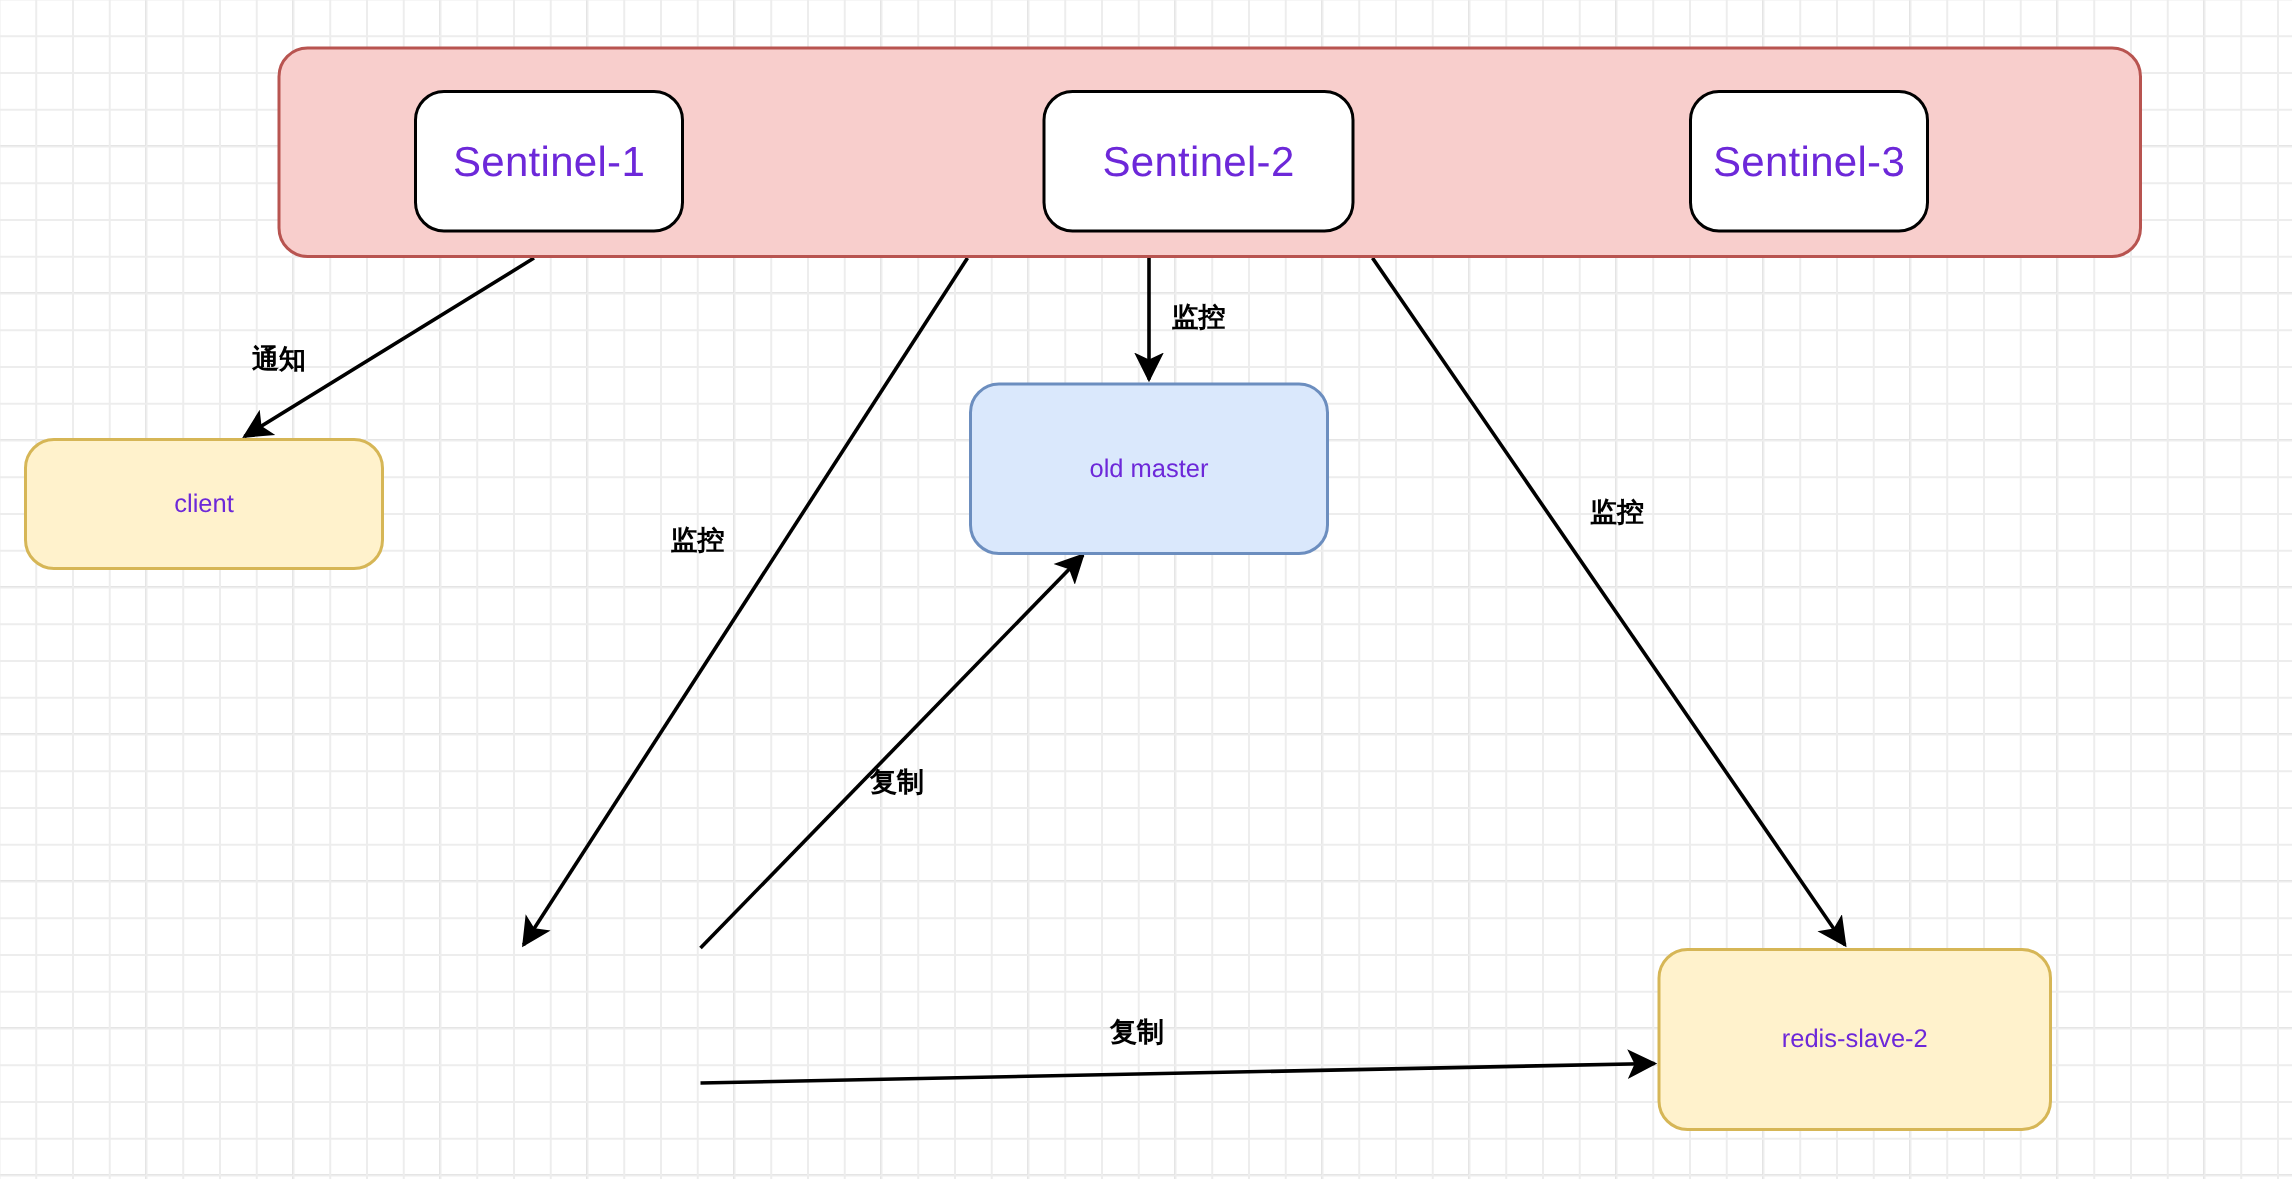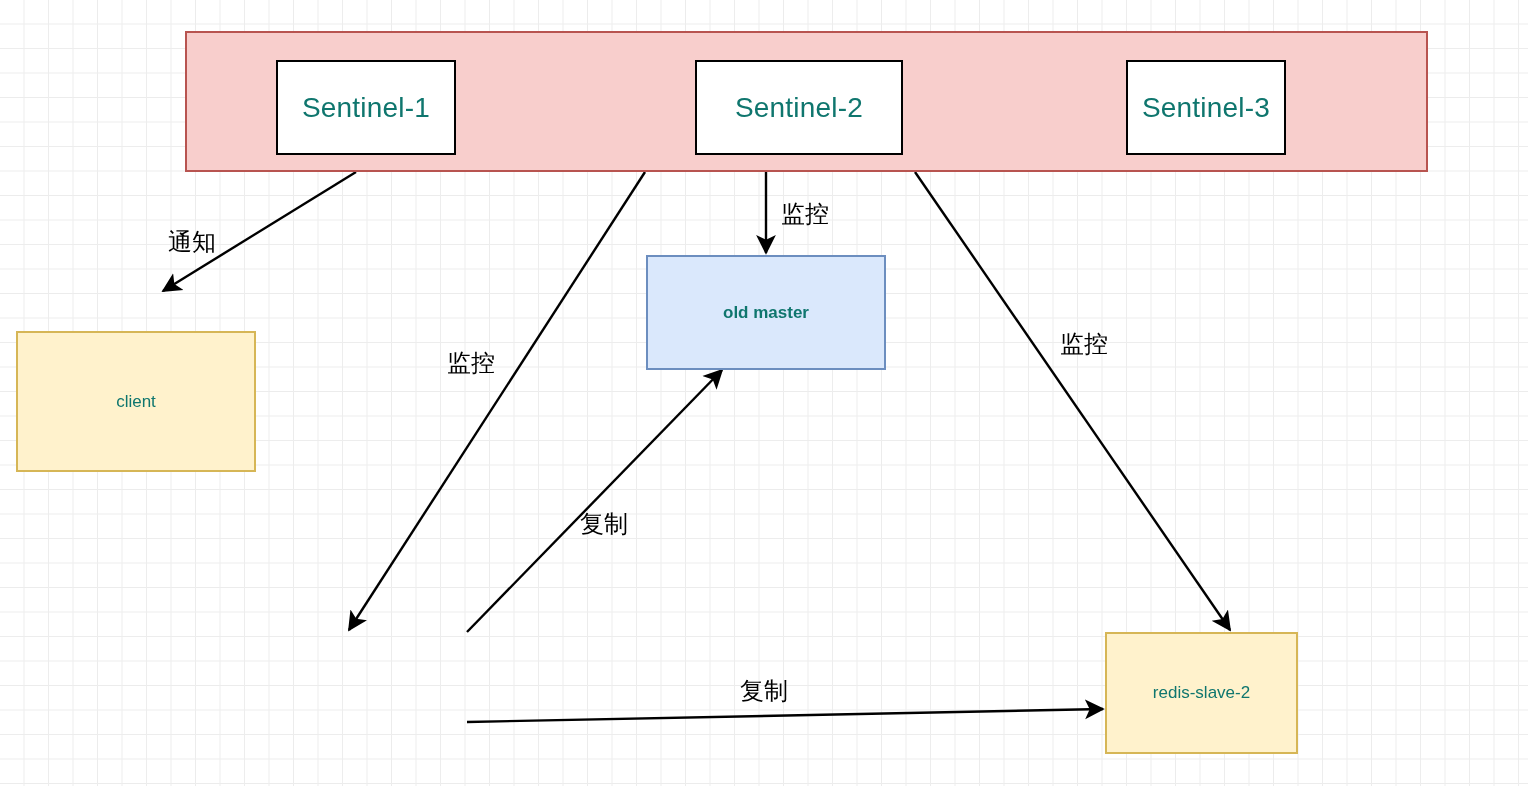--- a/index.html
+++ b/index.html
@@ -46,7 +46,8 @@
     align-items: center;
     justify-content: center;
     text-align: center;
-    color: #0f766e;
+    color: #6d28d9;
+    border-radius: 20px;
   }
   .group-box {
     background: #f8cecc;

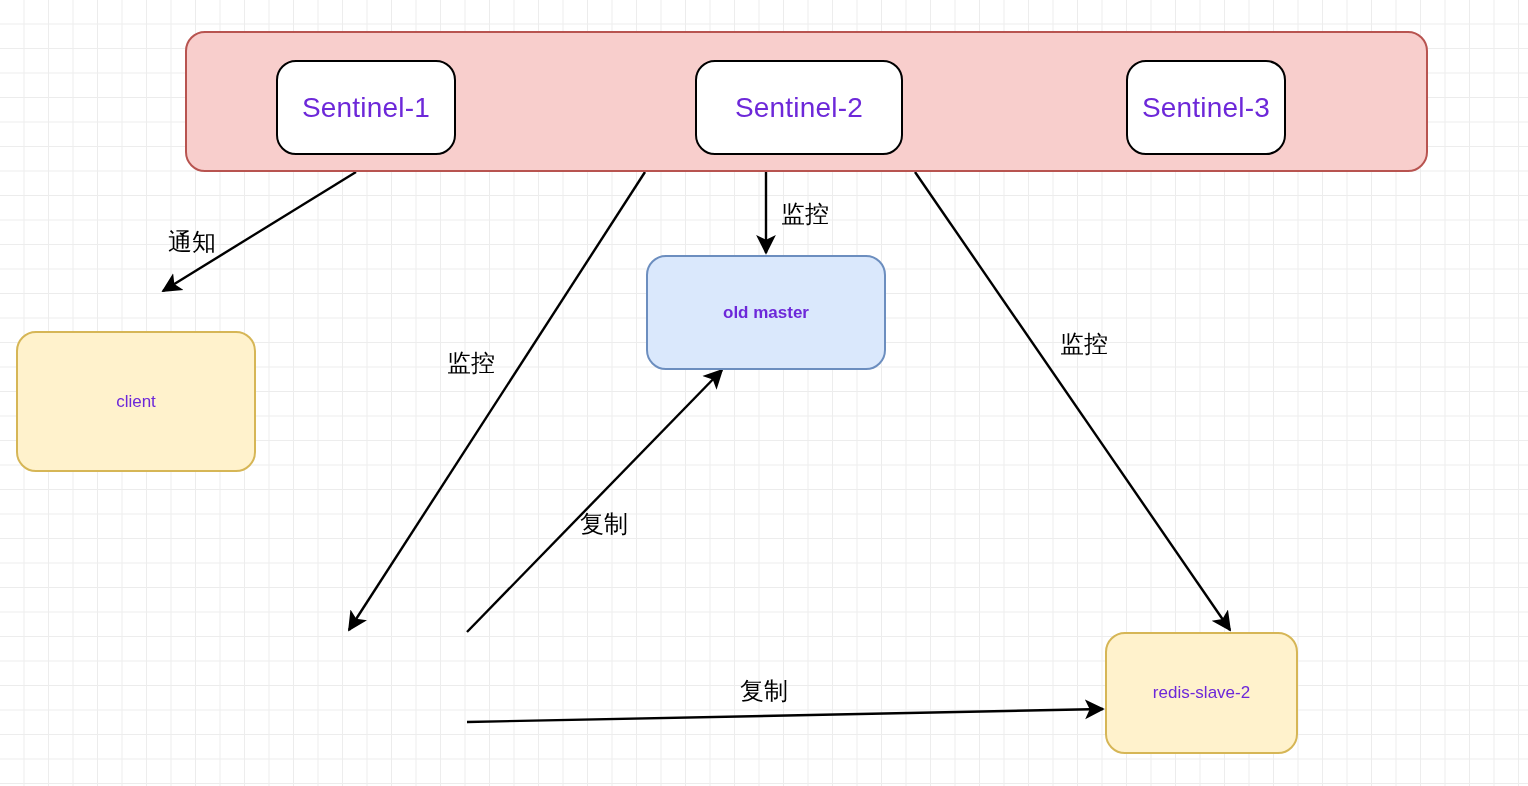--- a/index.html
+++ b/index.html
@@ -73,11 +73,12 @@
   }
   .edge-label {
     position: absolute;
-    font-size: 24px;
+    font-size: 18px;
     color: #000000;
     white-space: nowrap;
     background: transparent;
     line-height: 1;
+    font-weight: bold;
   }
 </style>
 </head>

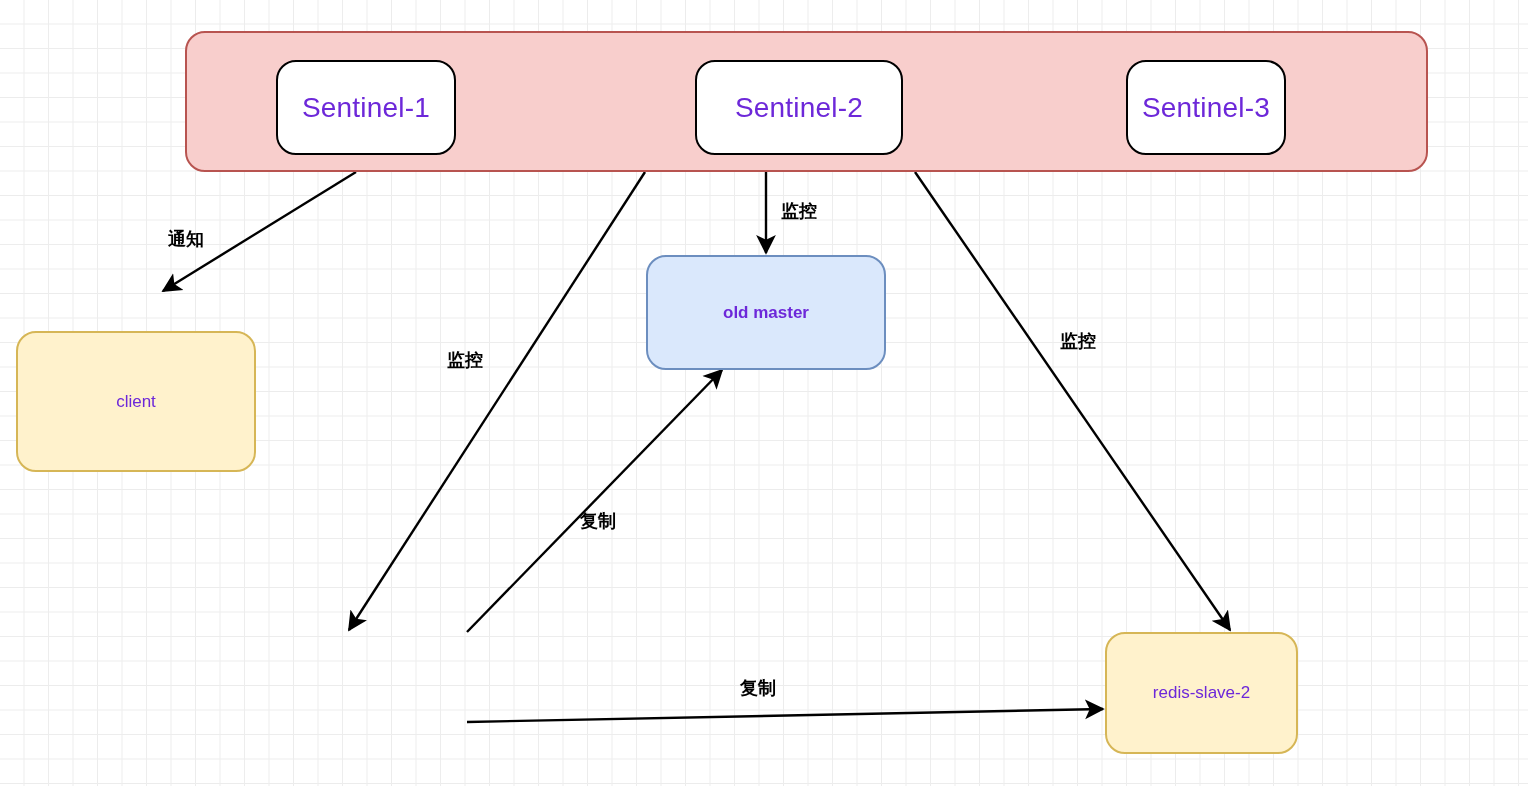--- a/index.html
+++ b/index.html
@@ -64,7 +64,6 @@
     background: #dae8fc;
     border: 2px solid #6c8ebf;
     font-size: 17px;
-    font-weight: bold;
   }
   .yellow-box {
     background: #fff2cc;

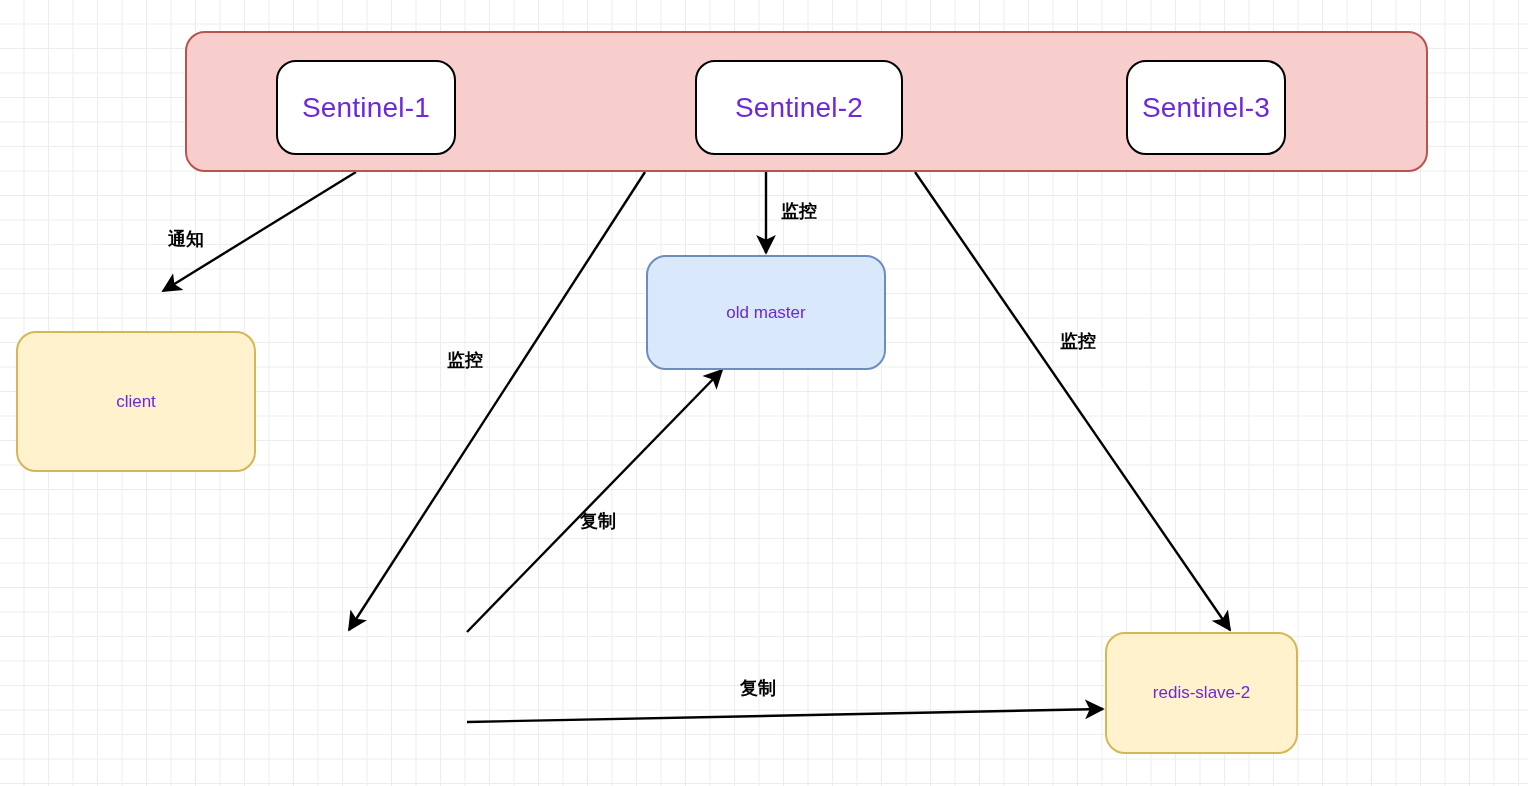--- a/index.html
+++ b/index.html
@@ -114,7 +114,7 @@
 
   <div class="node sentinel-box" style="left:1126px; top:60px; width:160px; height:95px;">Sentinel-3</div>
 
-  <div class="node yellow-box" style="left:16px; top:292px; width:240px; height:141px;margin-top:39px;">client</div>
+  <div class="node yellow-box" style="left:16px; top:292px; width:240px; height:88px;">client</div>
 
   <div class="node blue-box" style="left:646px; top:255px; width:240px; height:115px;">old master</div>
 

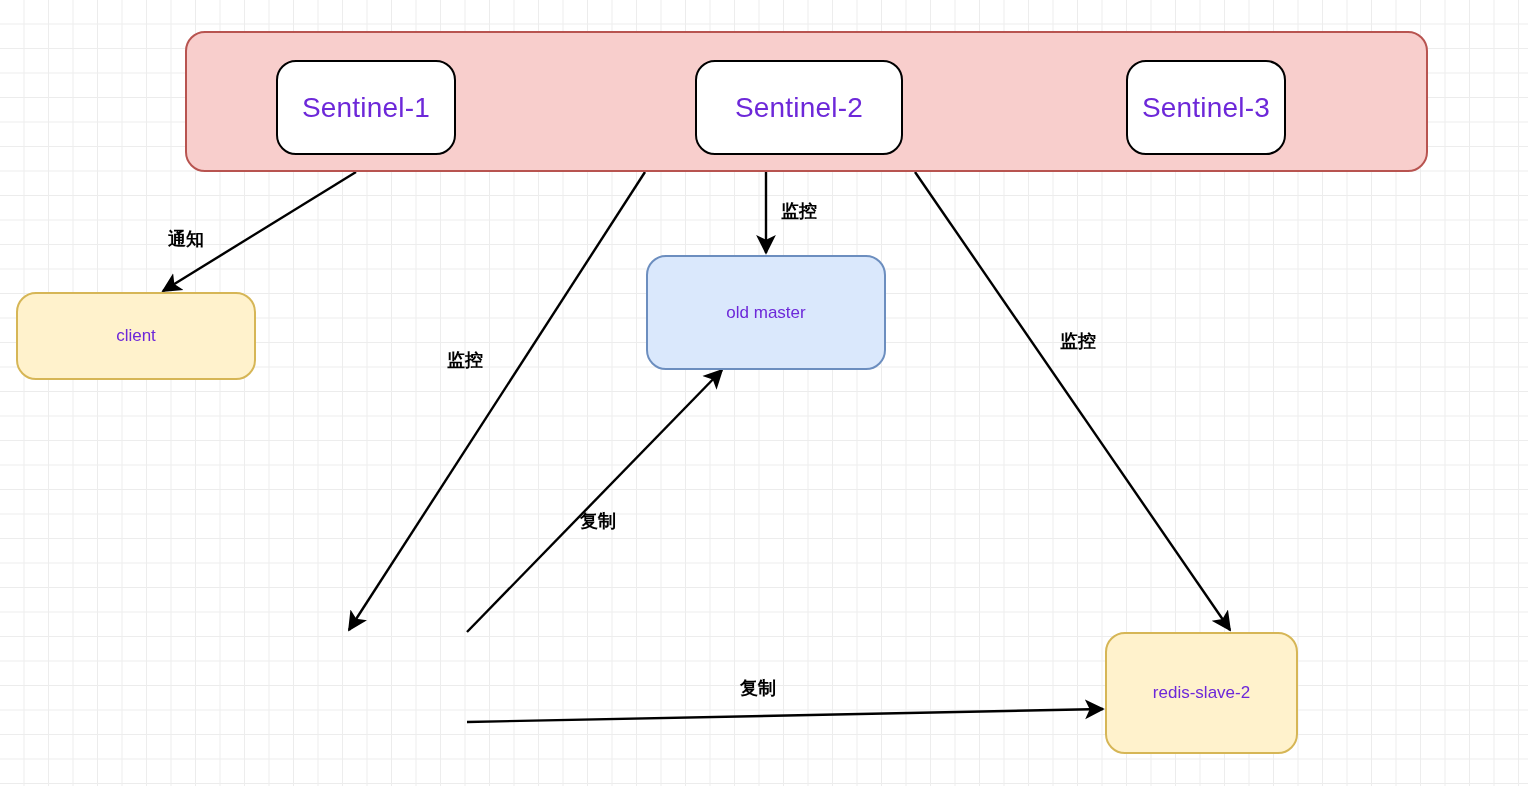--- a/index.html
+++ b/index.html
@@ -119,7 +119,7 @@
   <div class="node blue-box" style="left:646px; top:255px; width:240px; height:115px;">old master</div>
 
 
-  <div class="node yellow-box" style="left:1105px; top:632px; width:193px; height:122px;">redis-slave-2</div>
+  <div class="node yellow-box" style="left:1105px; top:632px; width:263px; height:122px;">redis-slave-2</div>
 
   <div class="edge-label" style="left:168px; top:230px;">通知</div>
 

